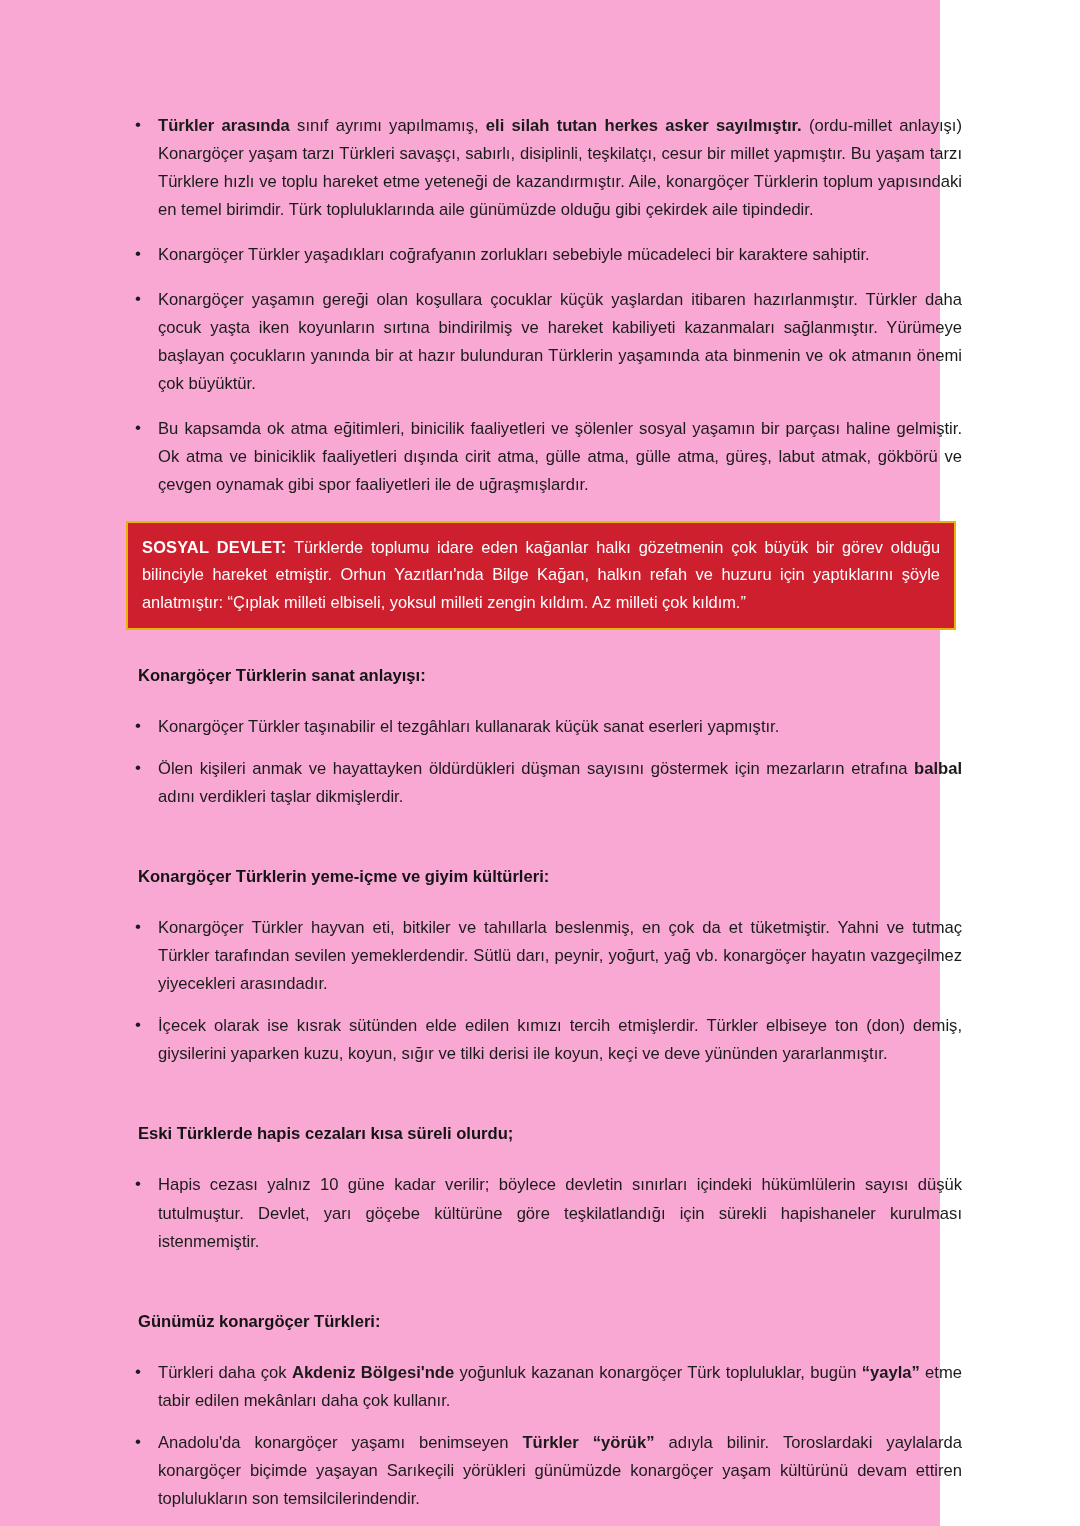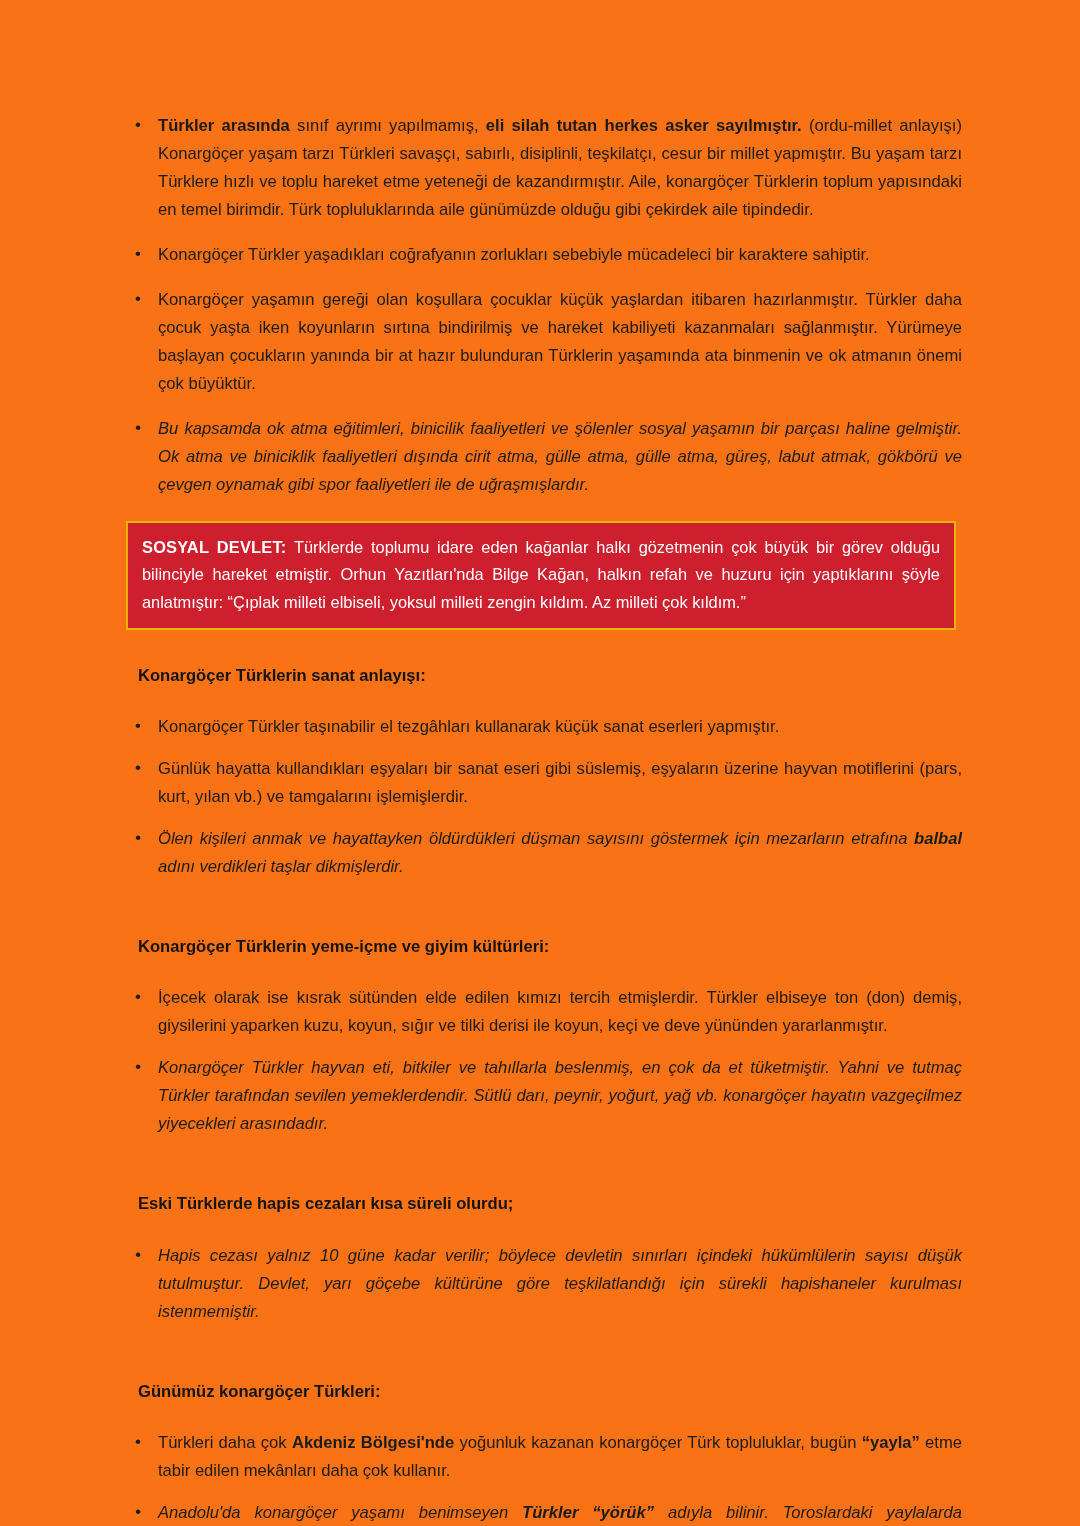--- a/index.html
+++ b/index.html
@@ -18,11 +18,11 @@
 
   .page {
     position: relative;
-    width: 1080px;
+    width: 940px;
     height: 1526px;
     box-sizing: border-box;
     padding: 112px 118px 0 126px;
-    background: #f97316;
+    background: #f9a8d4;
   }
 
   .doc-body {

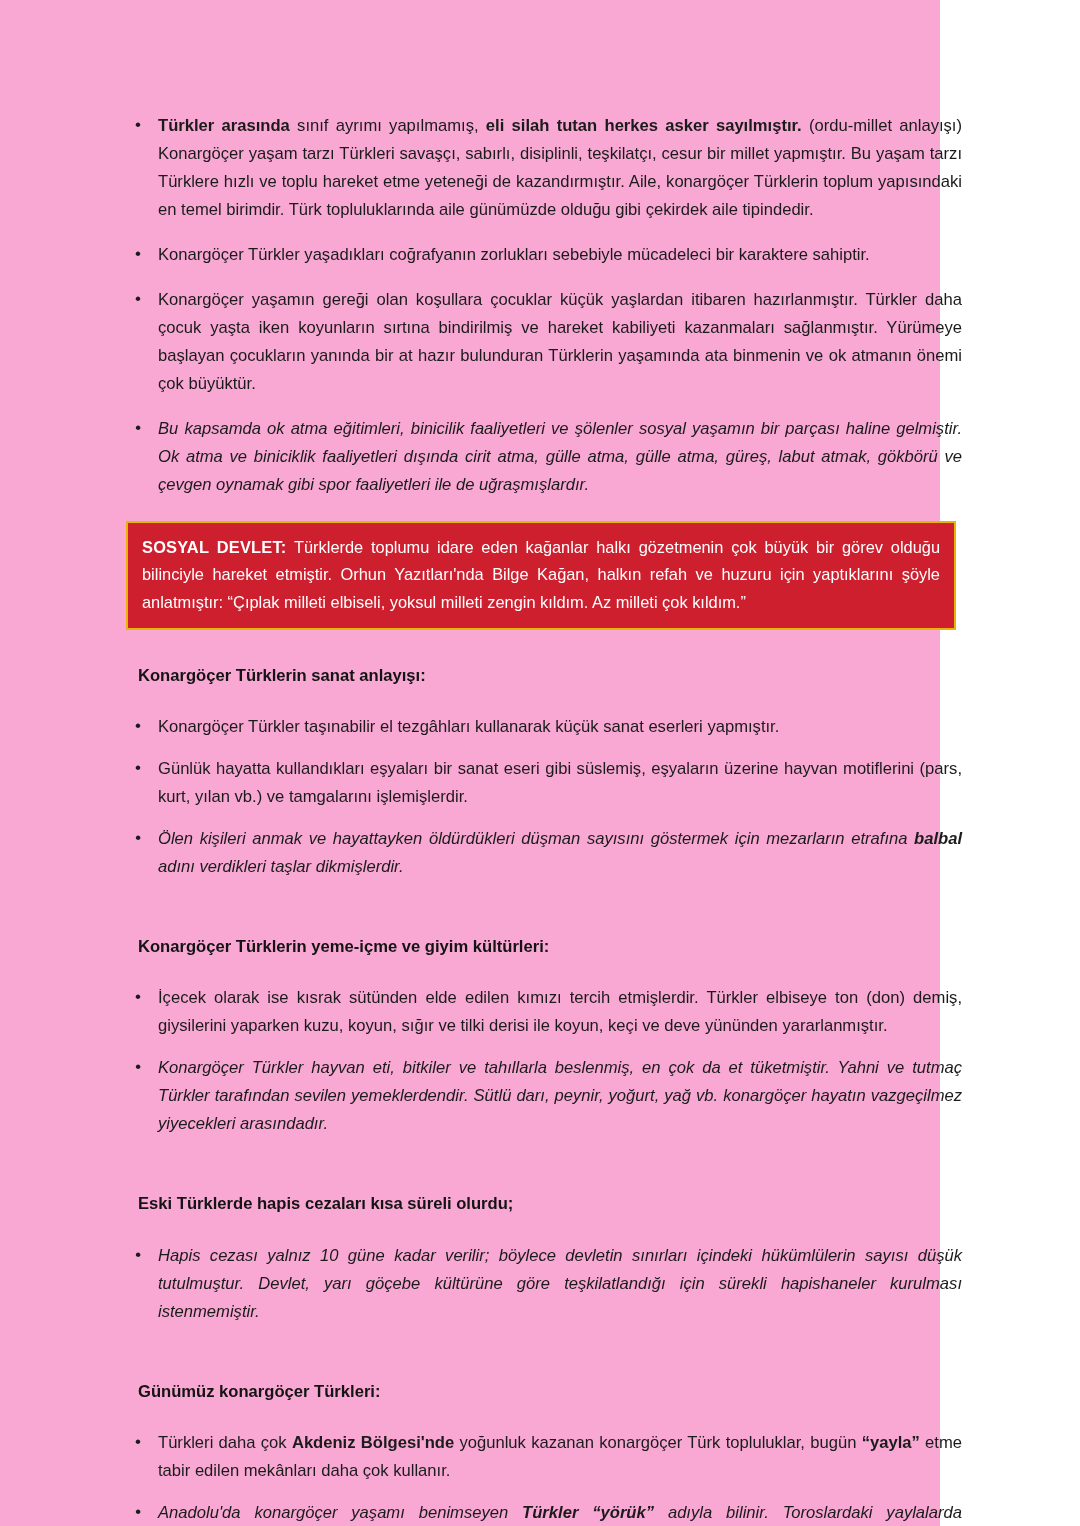--- a/index.html
+++ b/index.html
@@ -47,7 +47,6 @@
   }
   ul.bullets > li:last-child {
     margin-bottom: 0;
-    font-style: italic;
   }
   ul.bullets > li::before {
     content: "\2022";

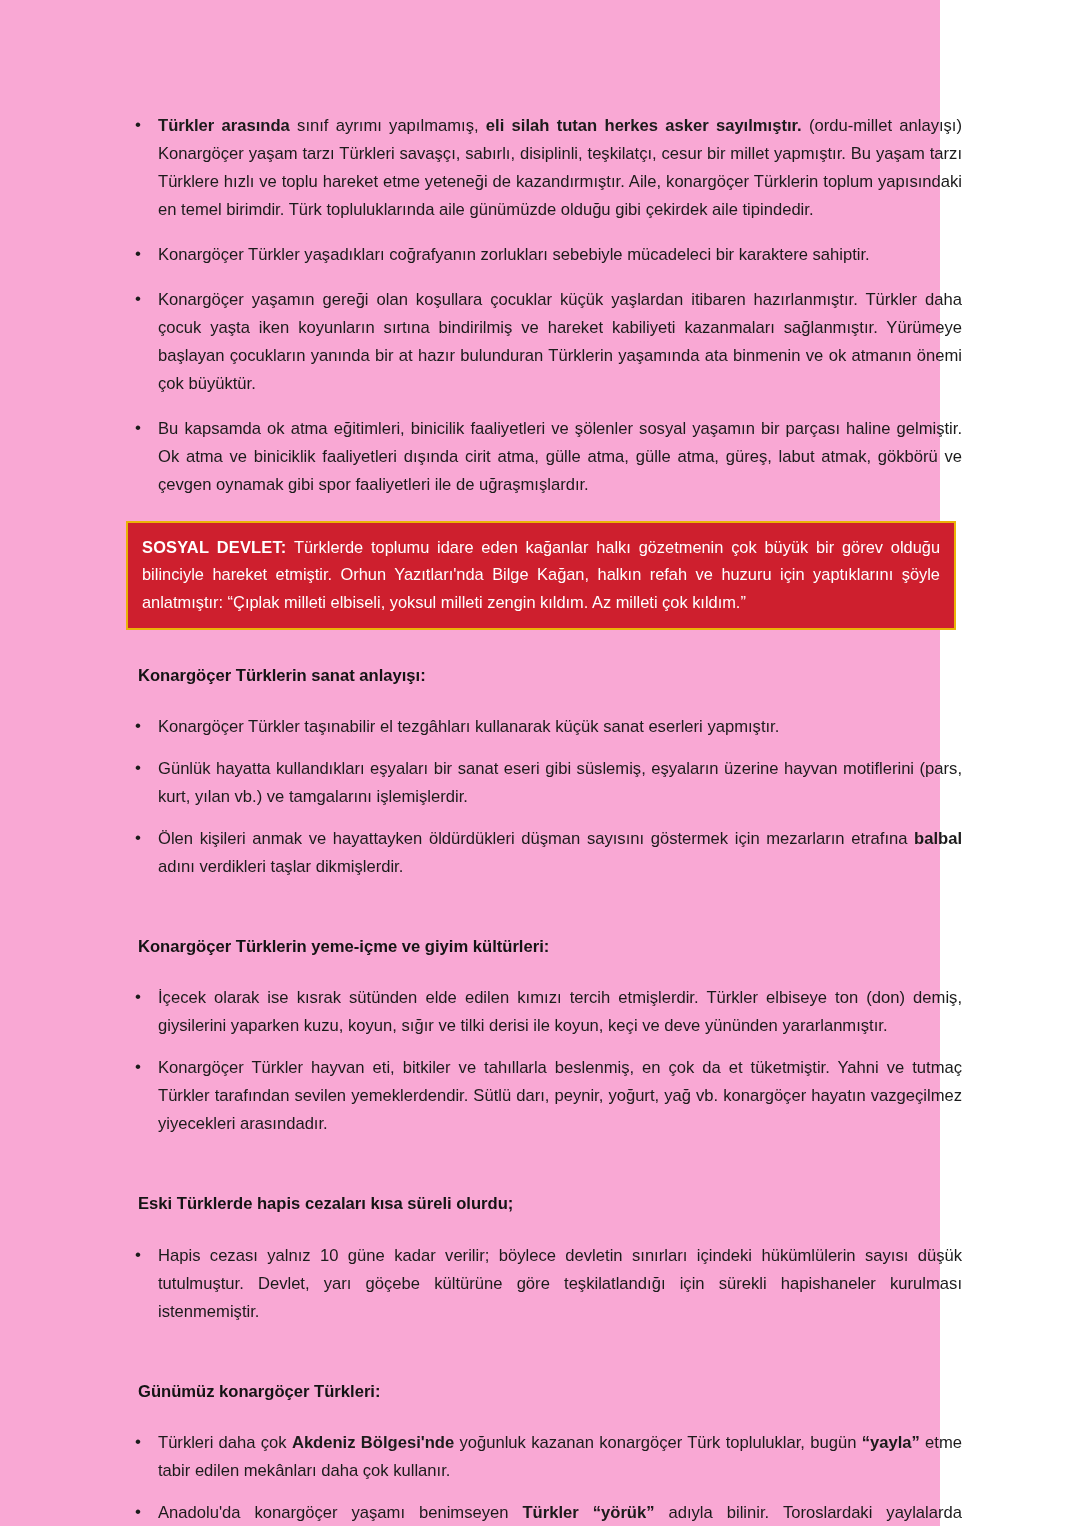--- a/index.html
+++ b/index.html
@@ -130,7 +130,6 @@
           <div class="gap-heading-list"></div>
           <ul class="bullets">
             <li><span>Konargöçer Türkler taşınabilir el tezgâhları kullanarak küçük sanat eserleri yapmıştır.</span></li>
-            <li><span>Günlük hayatta kullandıkları eşyaları bir sanat eseri gibi süslemiş, eşyaların üzerine hayvan motiflerini (pars, kurt, yılan vb.) ve tamgalarını işlemişlerdir.</span></li>
             <li><span>Ölen kişileri anmak ve hayattayken öldürdükleri düşman sayısını göstermek için mezarların etrafına </span><b>balbal</b><span> adını verdikleri taşlar dikmişlerdir.</span></li>
           </ul>
         </div>

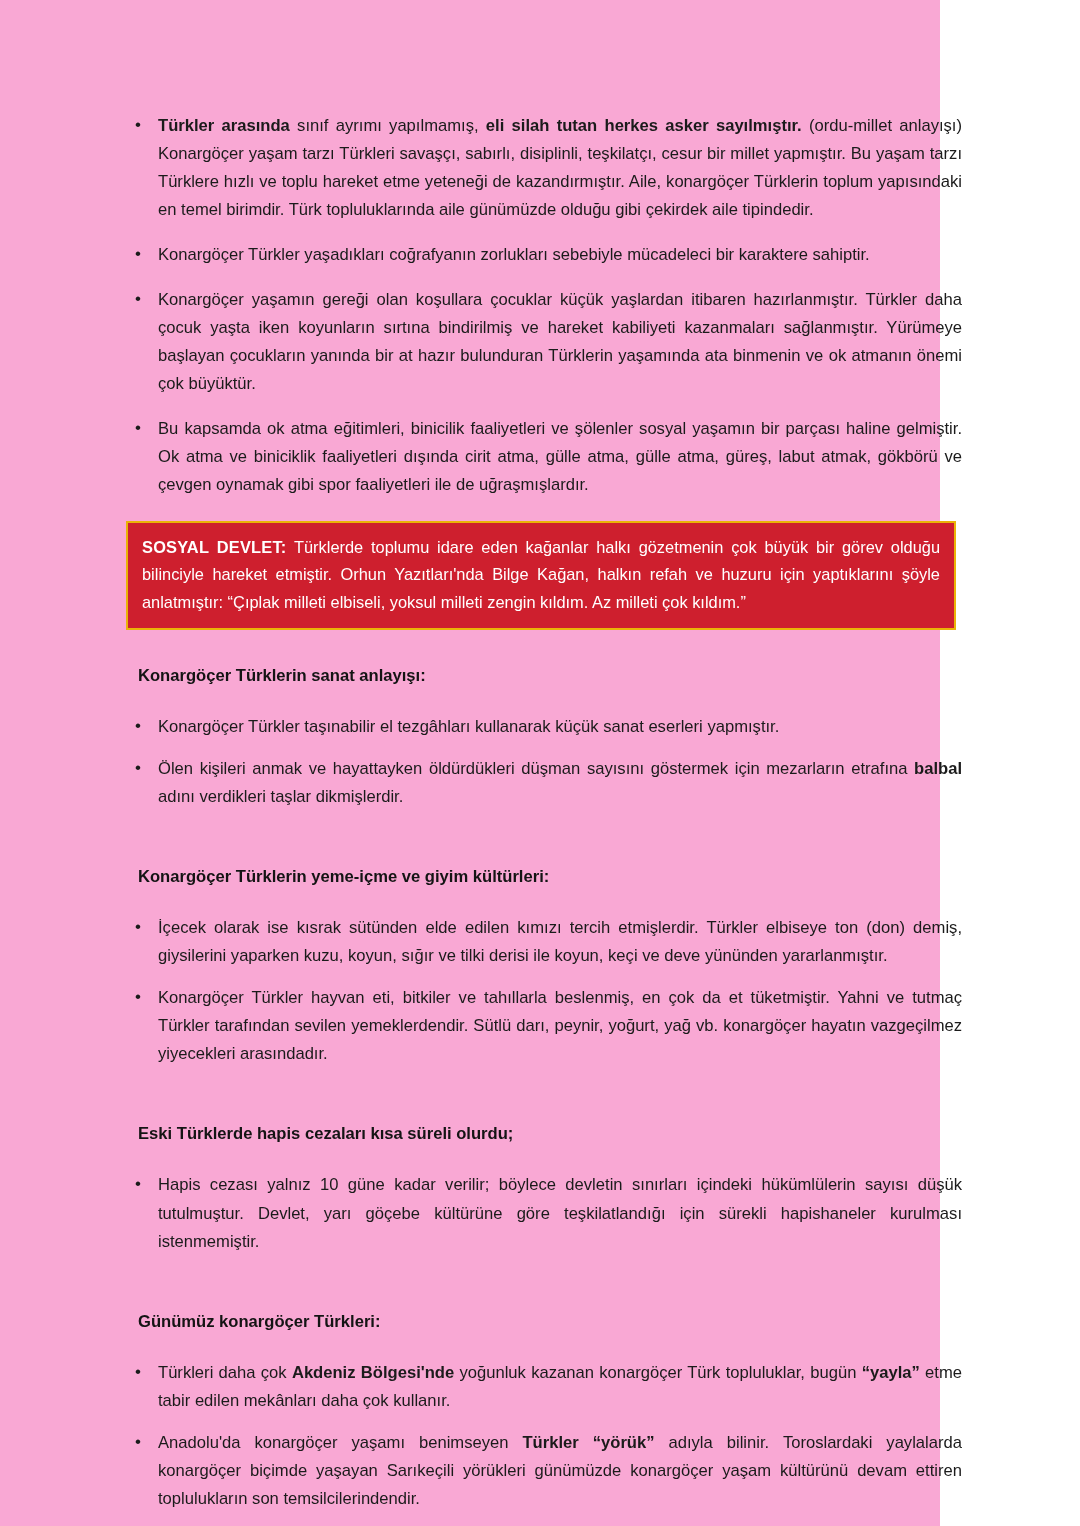--- a/index.html
+++ b/index.html
@@ -138,8 +138,8 @@
           <h2 class="section-heading">Konargöçer Türklerin yeme-içme ve giyim kültürleri:</h2>
           <div class="gap-heading-list"></div>
           <ul class="bullets">
+            <li><span>Konargöçer Türkler hayvan eti, bitkiler ve tahıllarla beslenmiş, en çok da et tüketmiştir. Yahni ve tutmaç Türkler tarafından sevilen yemeklerdendir. Sütlü darı, peynir, yoğurt, yağ vb. konargöçer hayatın vazgeçilmez yiyecekleri arasındadır.</span></li>
             <li><span>İçecek olarak ise kısrak sütünden elde edilen kımızı tercih etmişlerdir. Türkler elbiseye ton (don) demiş, giysilerini yaparken kuzu, koyun, sığır ve tilki derisi ile koyun, keçi ve deve yününden yararlanmıştır.</span></li>
-            <li><span>Konargöçer Türkler hayvan eti, bitkiler ve tahıllarla beslenmiş, en çok da et tüketmiştir. Yahni ve tutmaç Türkler tarafından sevilen yemeklerdendir. Sütlü darı, peynir, yoğurt, yağ vb. konargöçer hayatın vazgeçilmez yiyecekleri arasındadır.</span></li>
           </ul>
         </div>
         <div class="gap-section"></div>

